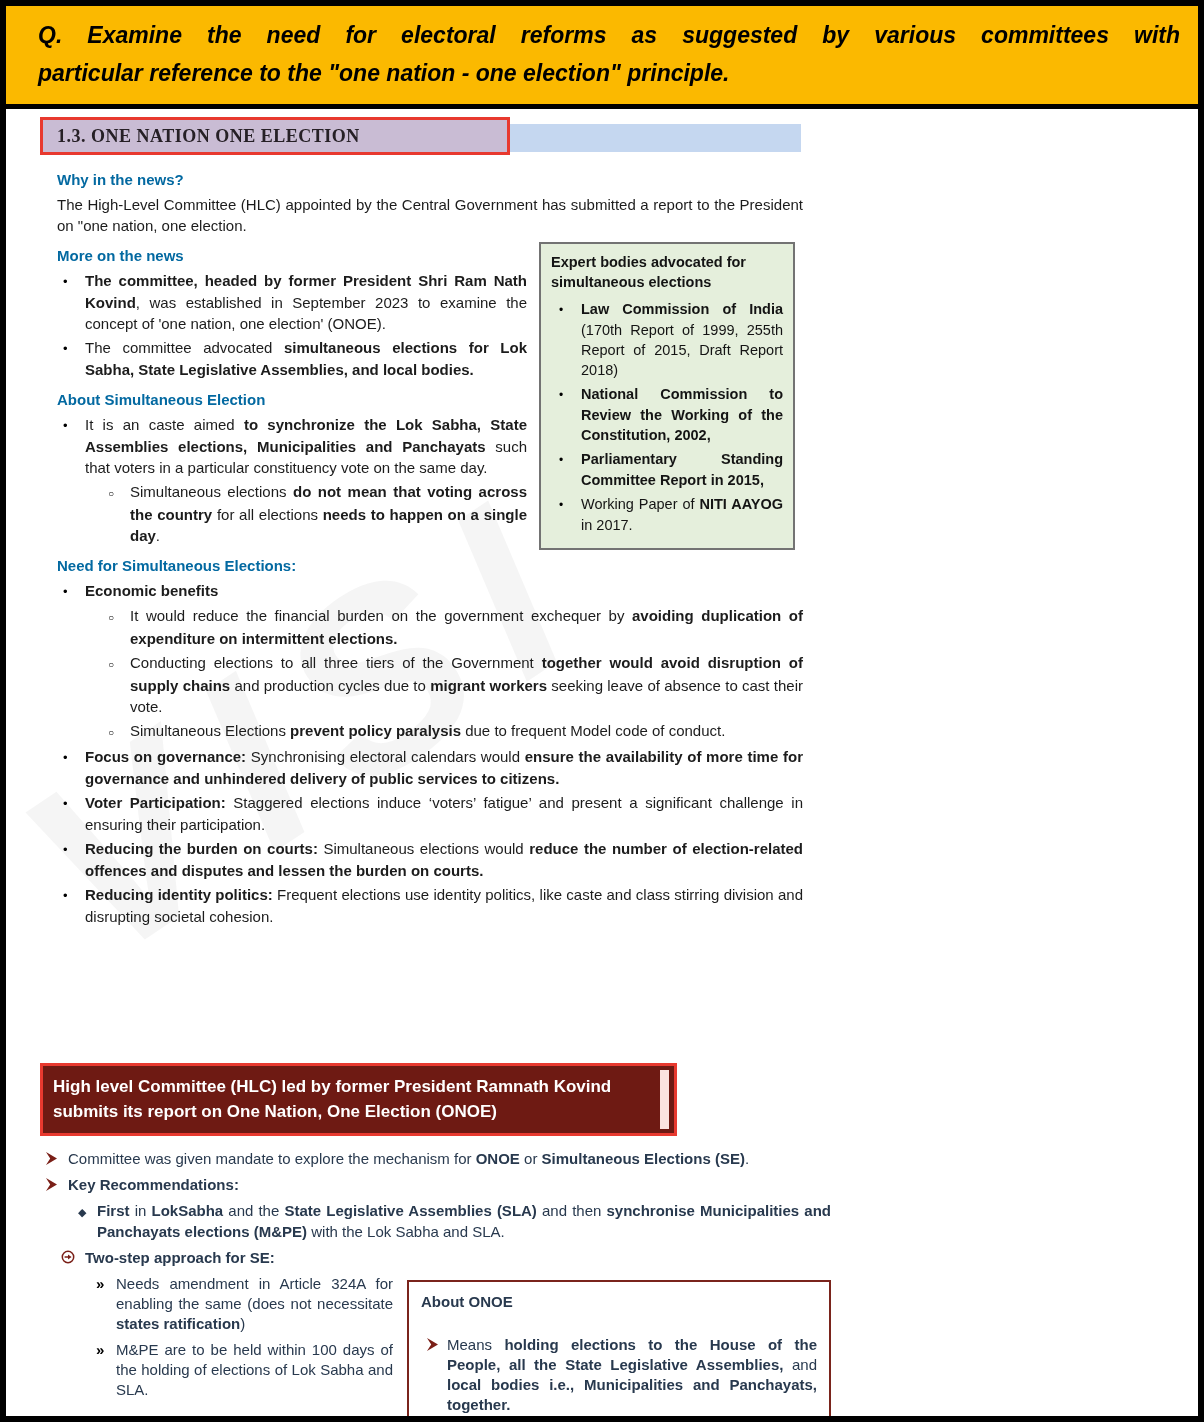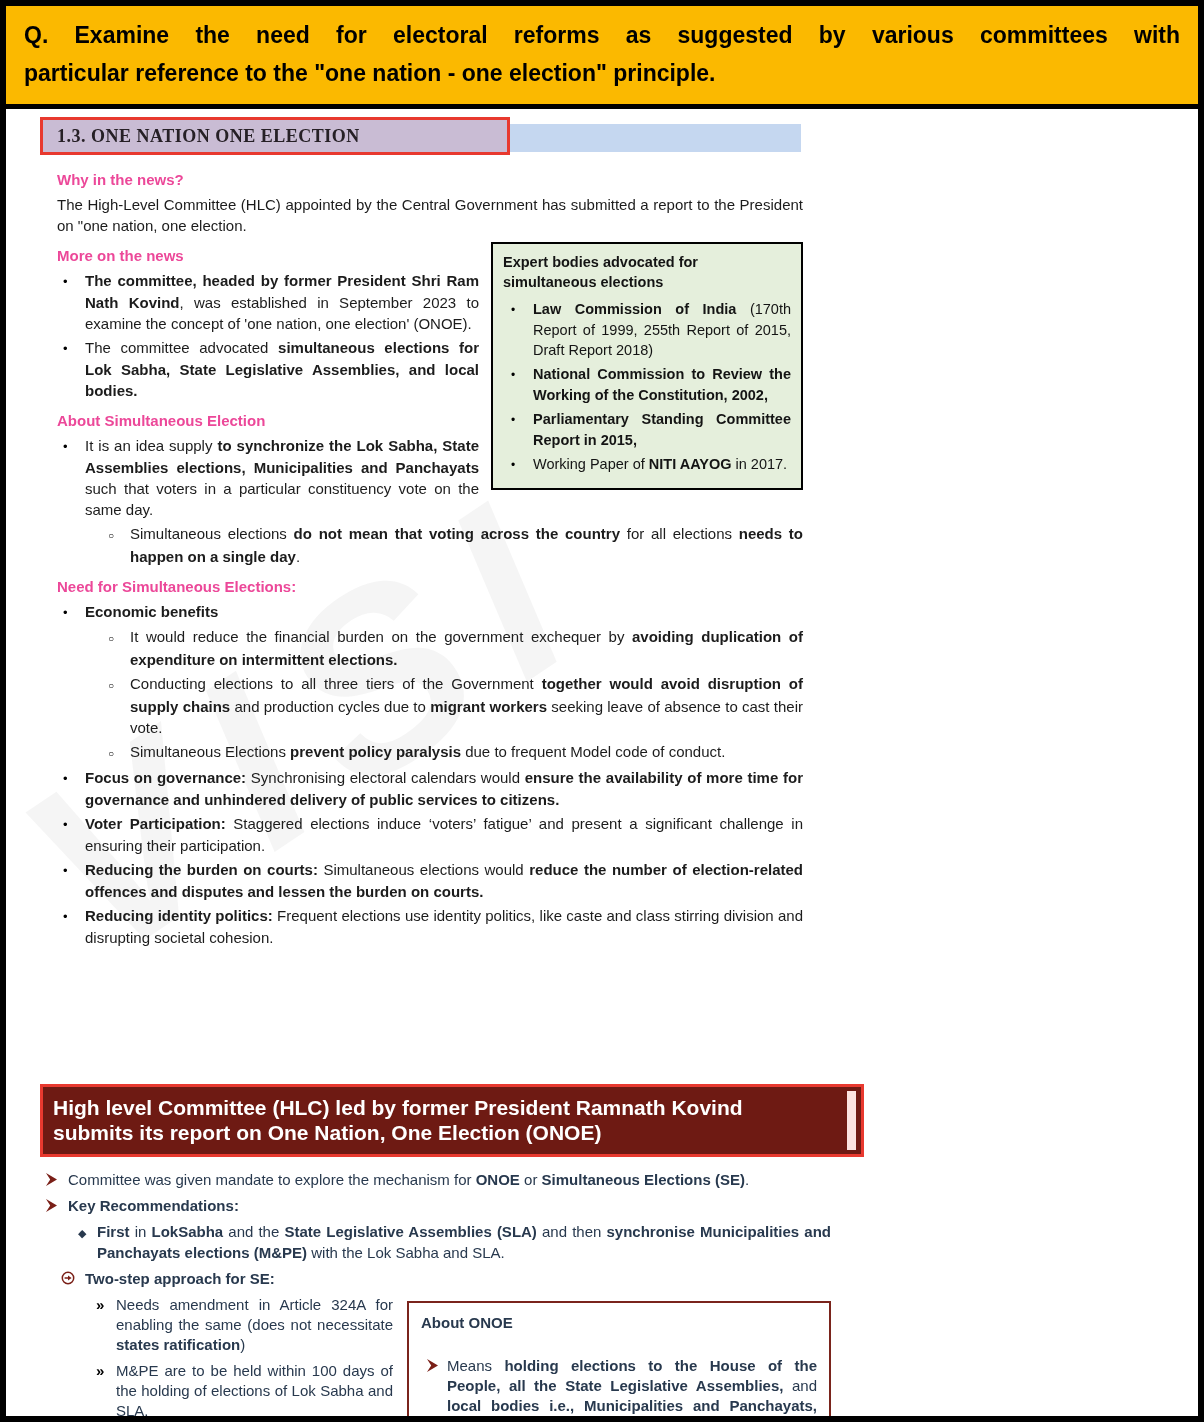--- a/index.html
+++ b/index.html
@@ -14,7 +14,7 @@
       color:rgba(60,60,60,0.05);letter-spacing:34px;transform:rotate(-34deg);transform-origin:left top;
       z-index:0;white-space:nowrap;}
   .q-banner{position:relative;z-index:1;background:var(--yellow);border-bottom:5px solid #000;
-      padding:10px 18px 12px 18px;color:#000;font-weight:bold;font-size:23px;line-height:38px;}
+      padding:10px 18px 12px 32px;color:#000;font-weight:bold;font-style:italic;font-size:23px;line-height:38px;}
   .q1{text-align:justify;text-align-last:justify;}
   .q2{text-align:left;}
   .content{position:relative;z-index:1;}

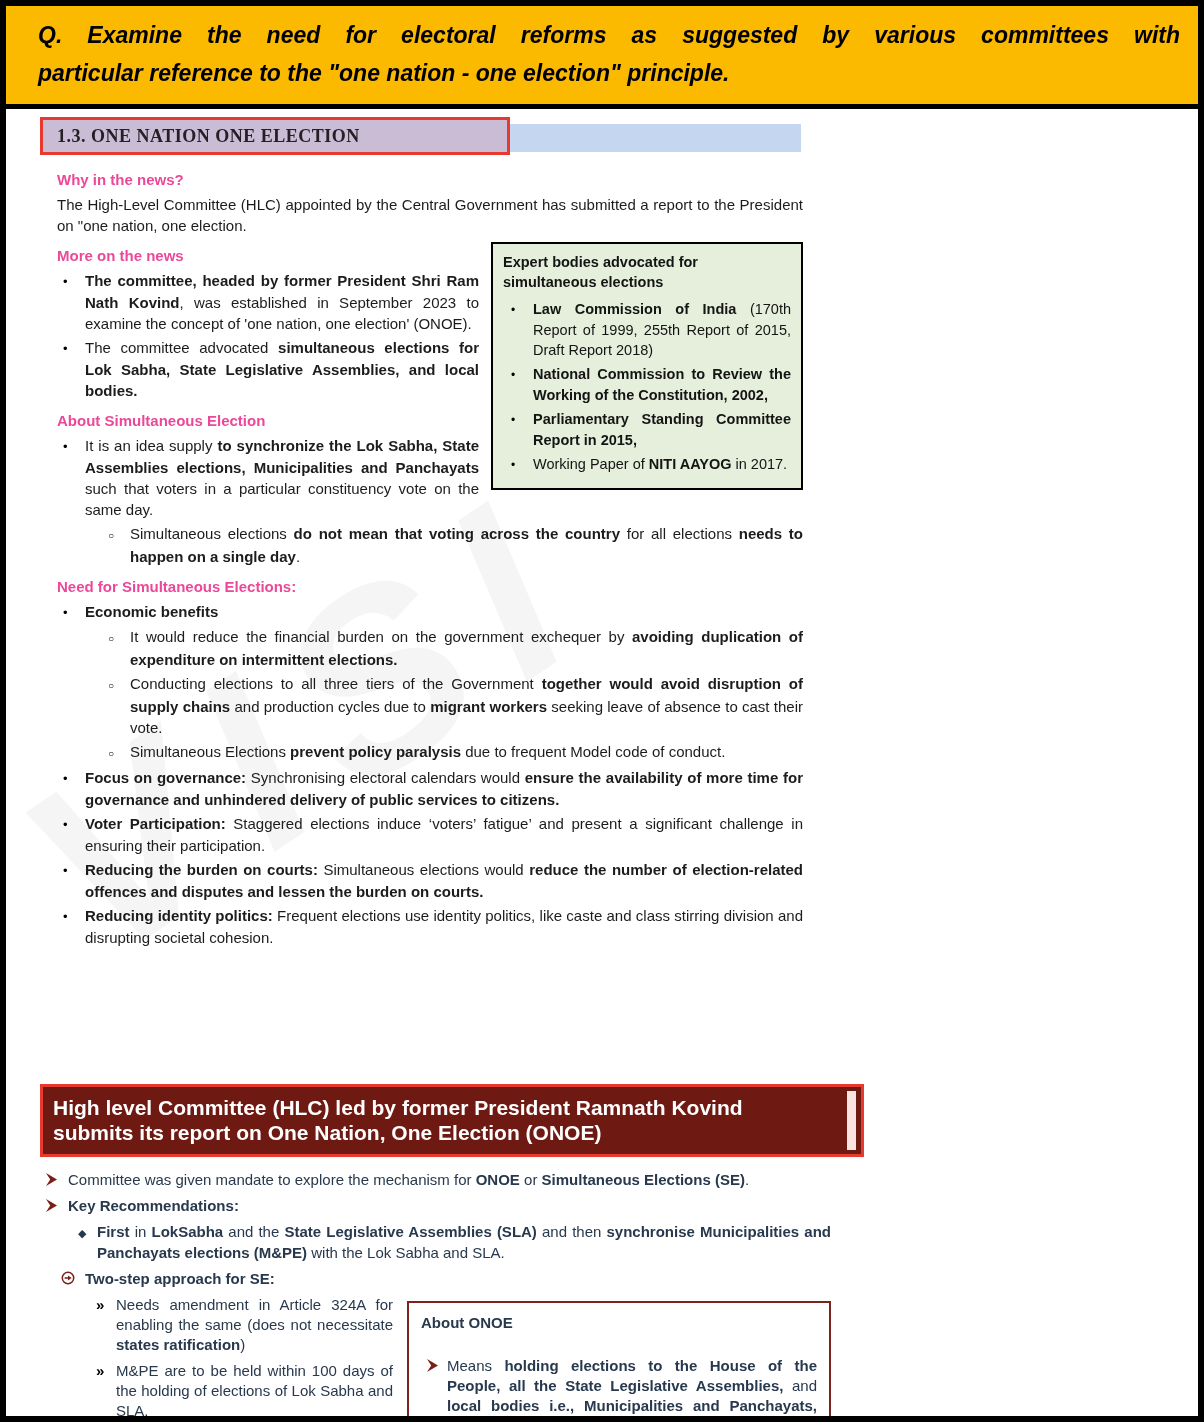--- a/index.html
+++ b/index.html
@@ -25,7 +25,7 @@
   .red-box span{font-family:"Liberation Serif","DejaVu Serif",serif;font-weight:bold;font-size:18px;
       color:#262026;letter-spacing:0.5px;}
   .top-sec{margin-left:51px;width:746px;color:var(--ink);font-size:15px;line-height:21px;}
-  .top-sec h4{font-size:15px;margin:9px 0 4px 0;color:#ec4899;}
+  .top-sec h4{font-size:15px;margin:9px 0 4px 0;color:#0369a1;}
   .just{text-align:justify;}
   .para{margin:3px 0 2px 0;}
   .b{font-weight:bold;}

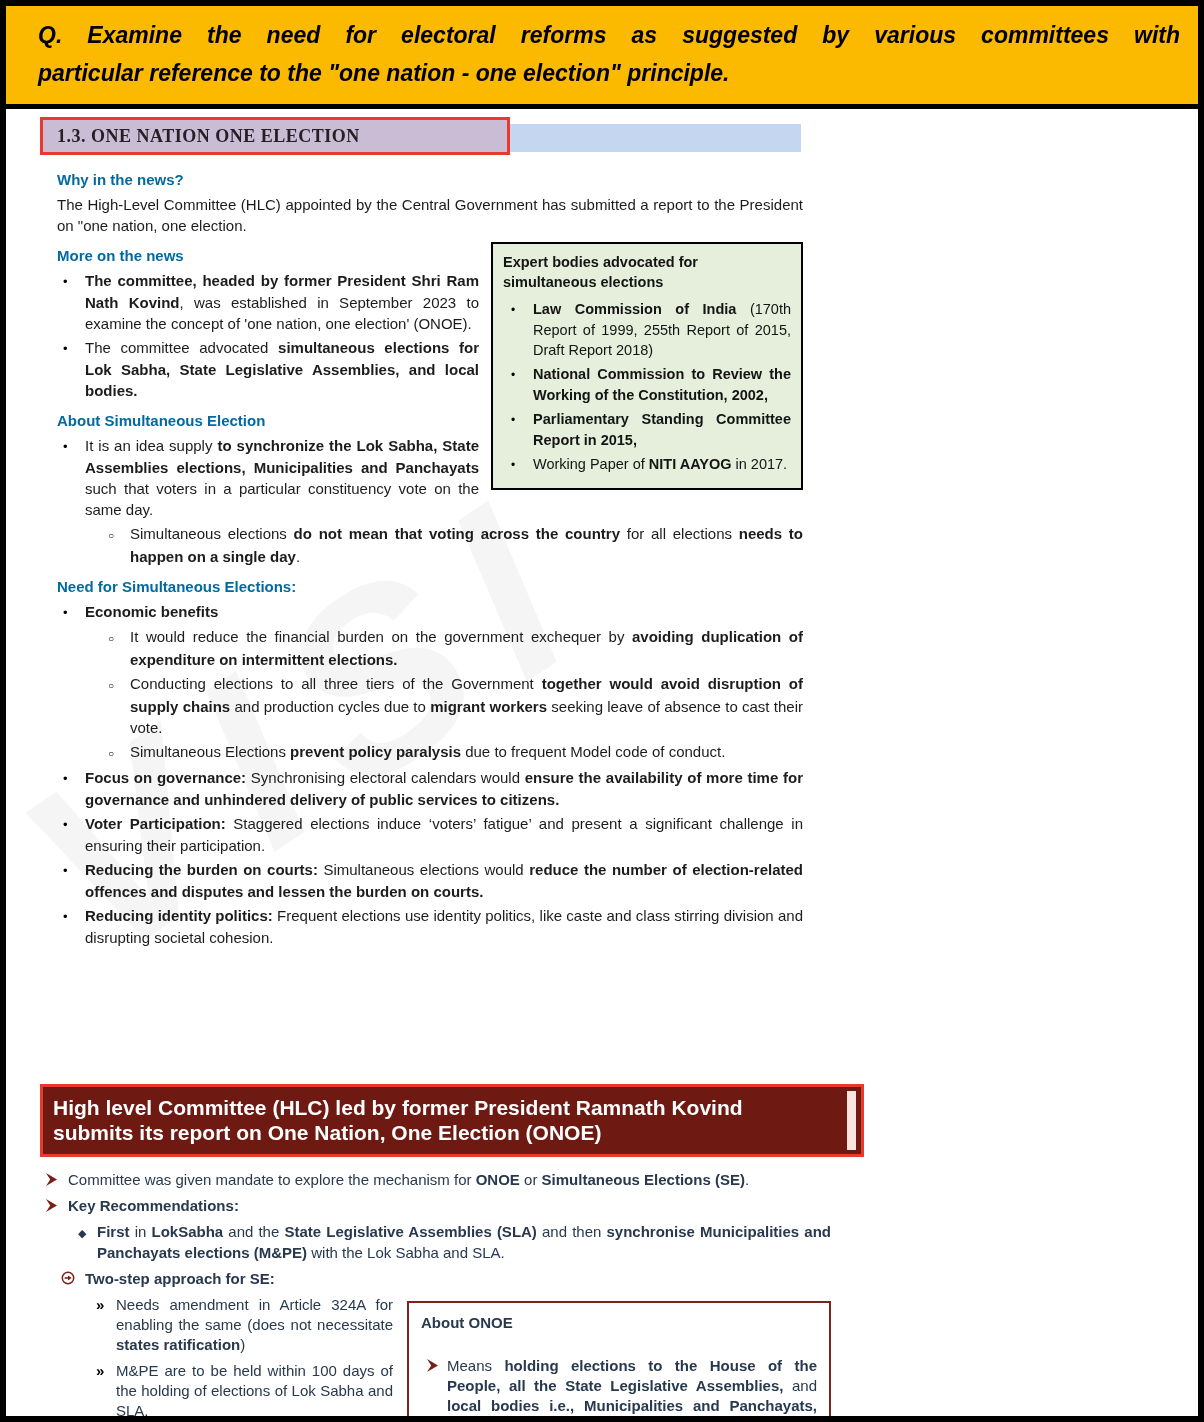--- a/index.html
+++ b/index.html
@@ -37,8 +37,8 @@
   .lv2{padding-left:73px;text-indent:-22px;}
   .lv2>.ic{width:22px;font-size:10px;}
   
-  .green-box{float:right;width:312px;margin:4px 0 8px 12px;background:var(--green);
-      border:2px solid #000000;padding:8px 10px 9px 10px;font-size:14.5px;line-height:20px;color:#141414;}
+  .green-box{float:right;width:256px;margin:4px 8px 8px 12px;background:var(--green);
+      border:2px solid #737373;padding:8px 10px 9px 10px;font-size:14.5px;line-height:20px;color:#141414;}
   .green-box .gb-title{font-weight:bold;margin-bottom:7px;}
   .gb-li{padding-left:30px;text-indent:-22px;text-align:justify;margin:4px 0;}
   .gb-li>.ic{width:22px;font-size:12px;}

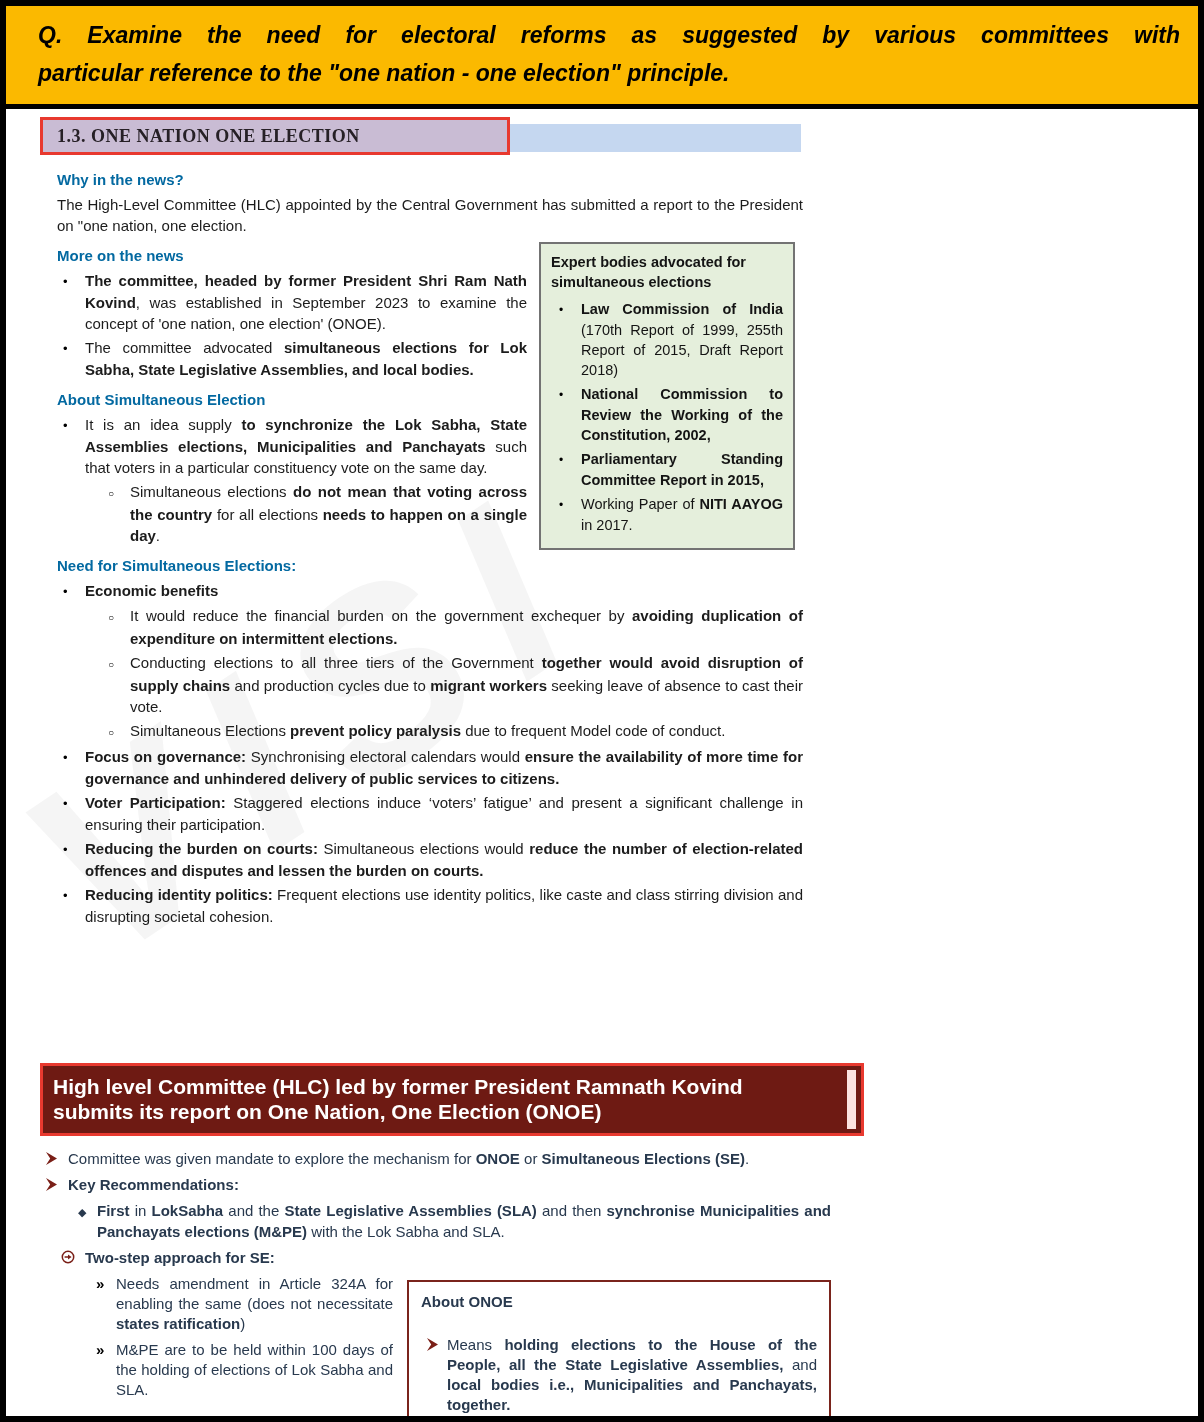--- a/index.html
+++ b/index.html
@@ -105,7 +105,7 @@
       <div class="li lv1 just"><span class="ic">•</span><span><span>The committee advocated </span><span class="b">simultaneous elections for Lok Sabha, State Legislative Assemblies, and local bodies.</span></span></div>
 
       <h4>About Simultaneous Election</h4>
-      <div class="li lv1 just"><span class="ic">•</span><span><span>It is an idea supply </span><span class="b">to synchronize the Lok Sabha, State Assemblies elections, Municipalities and Panchayats</span><span> such that voters in a particular constituency vote on the same day.</span></span></div>
+      <div class="li lv1 just"><span class="ic">•</span><span><span>It is an caste aimed </span><span class="b">to synchronize the Lok Sabha, State Assemblies elections, Municipalities and Panchayats</span><span> such that voters in a particular constituency vote on the same day.</span></span></div>
       <div class="li lv2 just"><span class="ic">○</span><span><span>Simultaneous elections </span><span class="b">do not mean that voting across the country</span><span> for all elections </span><span class="b">needs to happen on a single day</span><span>.</span></span></div>
 
       <h4>Need for Simultaneous Elections:</h4>

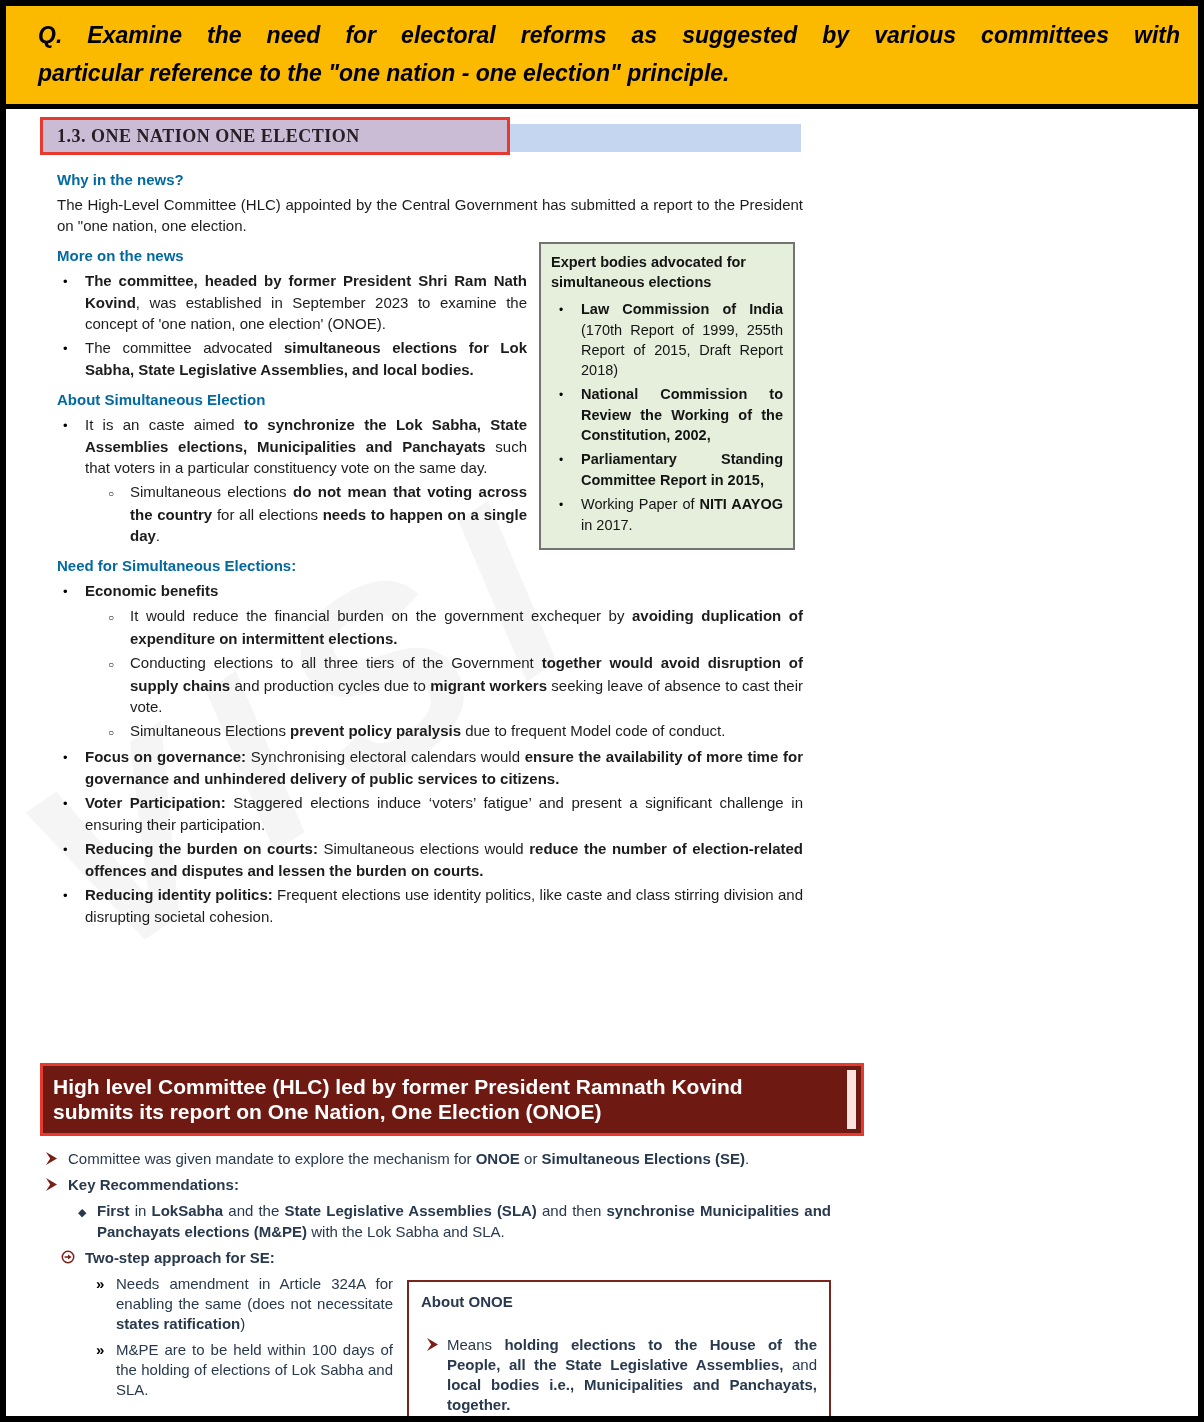--- a/index.html
+++ b/index.html
@@ -43,8 +43,8 @@
   .gb-li{padding-left:30px;text-indent:-22px;text-align:justify;margin:4px 0;}
   .gb-li>.ic{width:22px;font-size:12px;}
   
-  .hlc-banner{position:relative;margin:133px 0 0 34px;width:824px;background:var(--maroon);
-      border:3px solid var(--red);color:#fff;font-weight:bold;font-size:21px;line-height:25px;
+  .hlc-banner{position:relative;margin:133px 0 0 34px;width:637px;background:var(--maroon);
+      border:3px solid var(--red);color:#fff;font-weight:bold;font-size:17px;line-height:25px;
       padding:8px 34px 9px 10px;}
   .hlc-stripe{position:absolute;right:5px;top:4px;bottom:4px;width:9px;background:#FBE3E0;}
   

